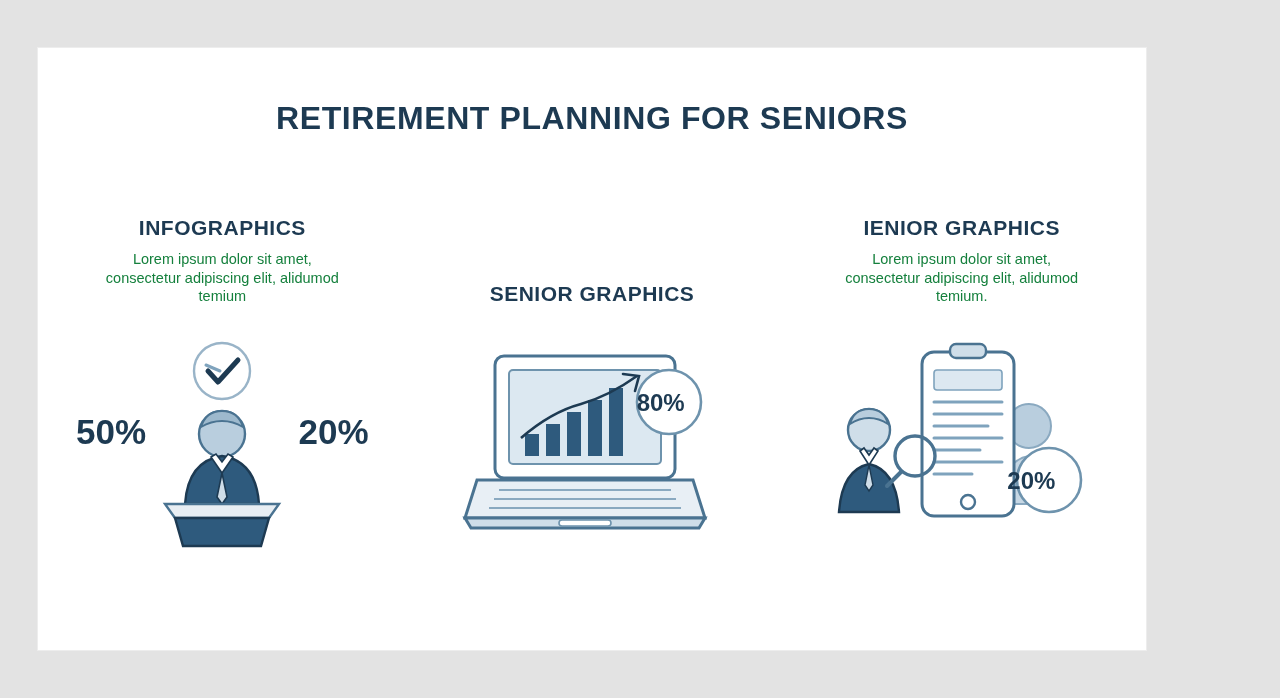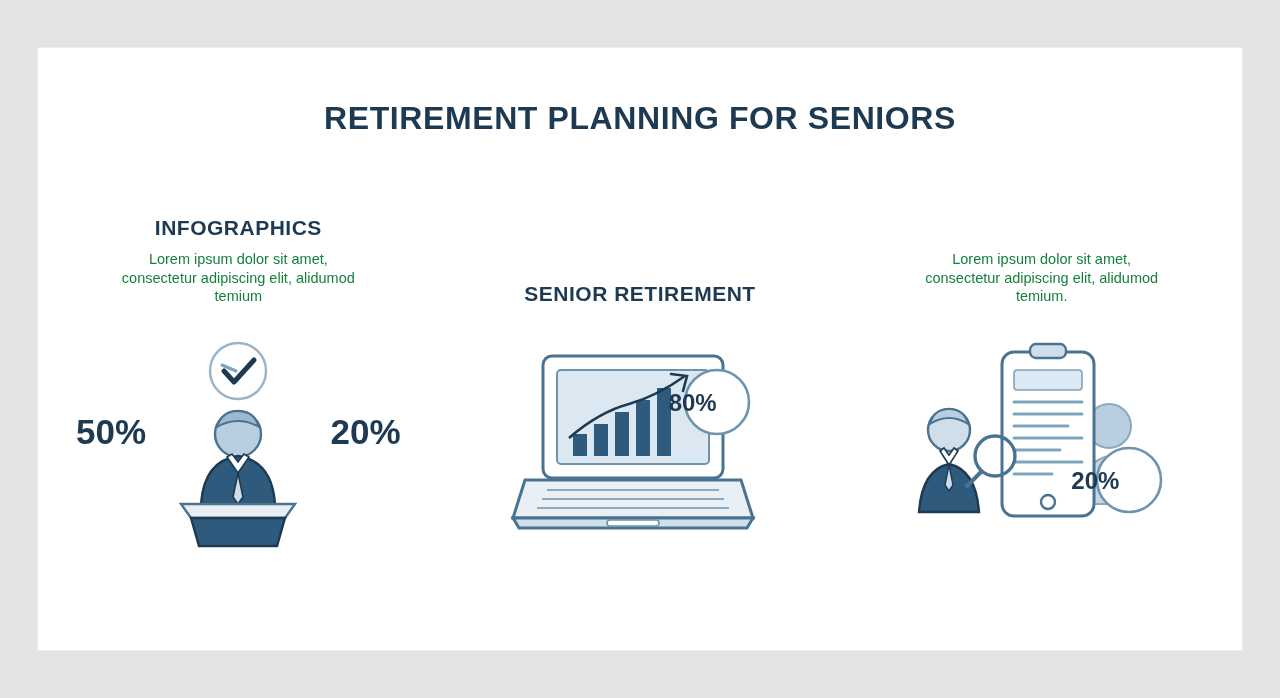--- a/index.html
+++ b/index.html
@@ -15,7 +15,7 @@
     position: absolute;
     left: 38px;
     top: 48px;
-    width: 1204px;
+    width: 1108px;
     height: 602px;
     background: #ffffff;
     box-shadow: 0 0 0 1px #ededed;

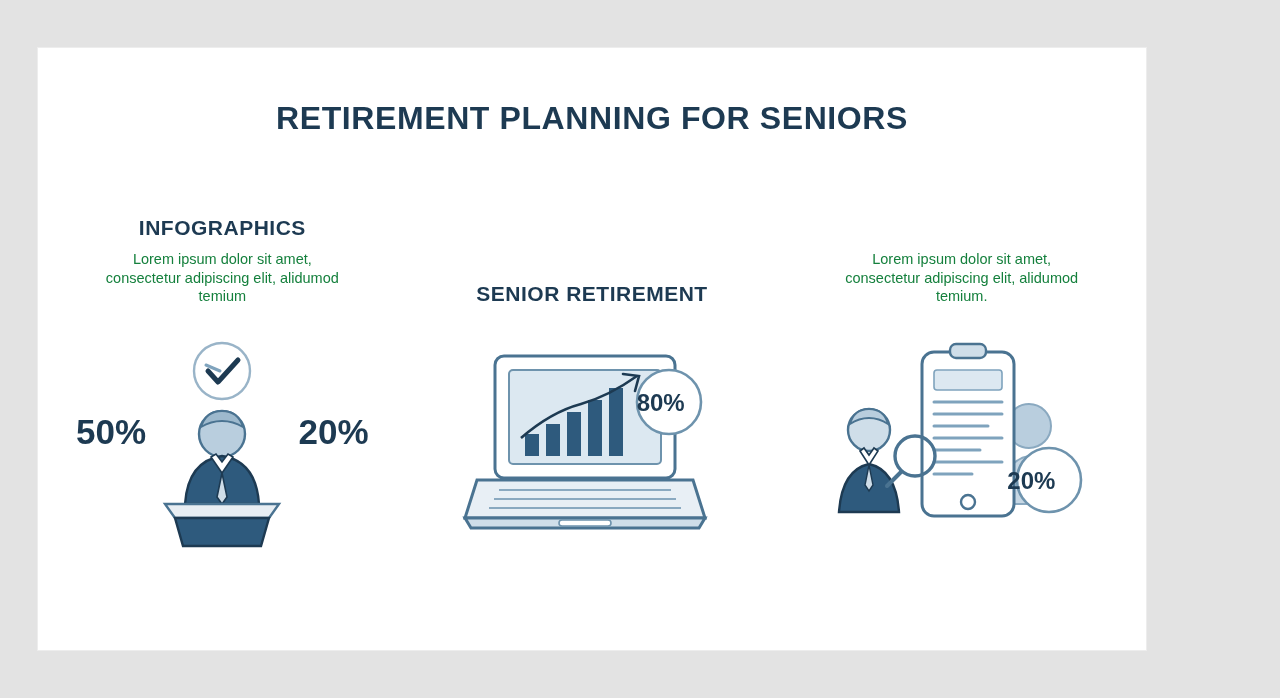--- a/index.html
+++ b/index.html
@@ -150,6 +150,7 @@
     <div class="divider"></div>
 
     <div class="column">
+      <div class="col-title">IENIOR GRAPHICS</div>
       <div class="col-desc">Lorem ipsum dolor sit amet, consectetur adipiscing elit, alidumod temium.</div>
       <div class="art">
         <svg width="290" height="230" viewBox="0 0 290 230">

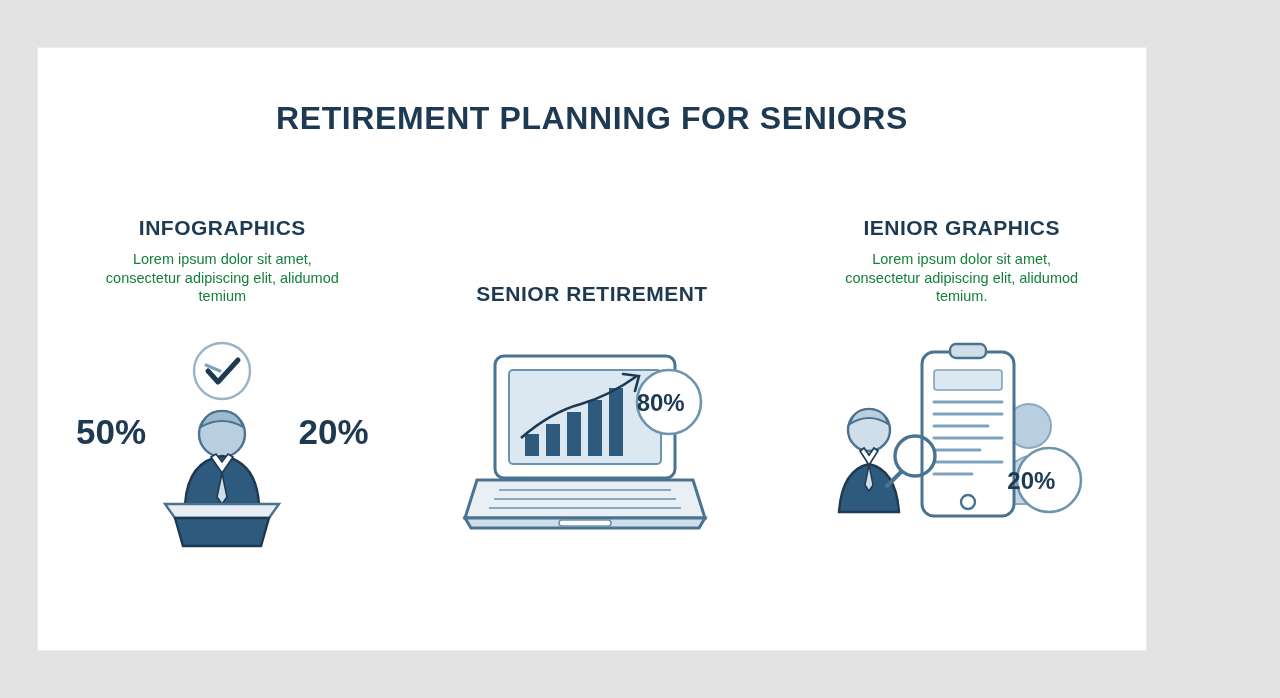--- a/index.html
+++ b/index.html
@@ -117,7 +117,7 @@
     <div class="divider"></div>
 
     <div class="column">
-      <div class="col-title">SENIOR RETIREMENT</div>
+      <div class="col-title">SENIOR GRAPHICS</div>
       <div class="art">
         <svg width="290" height="230" viewBox="0 0 290 230">
 

